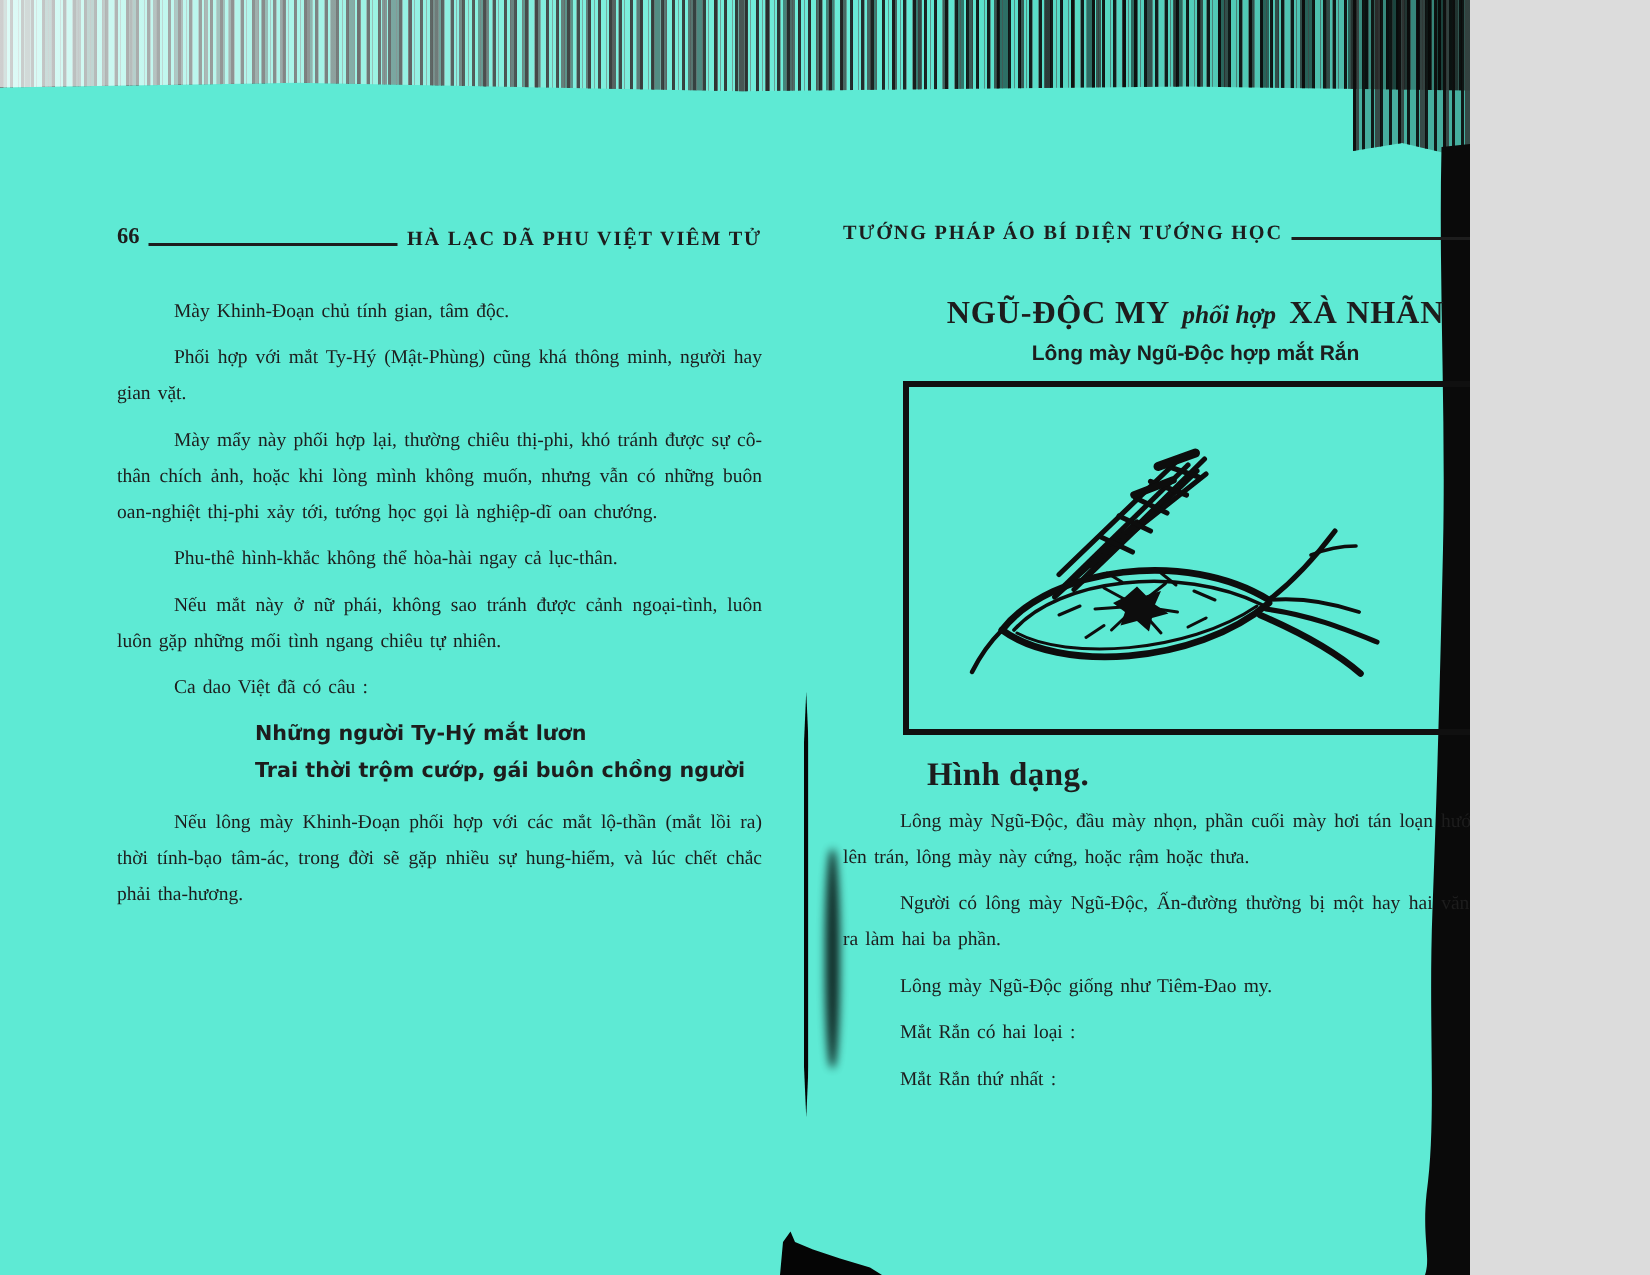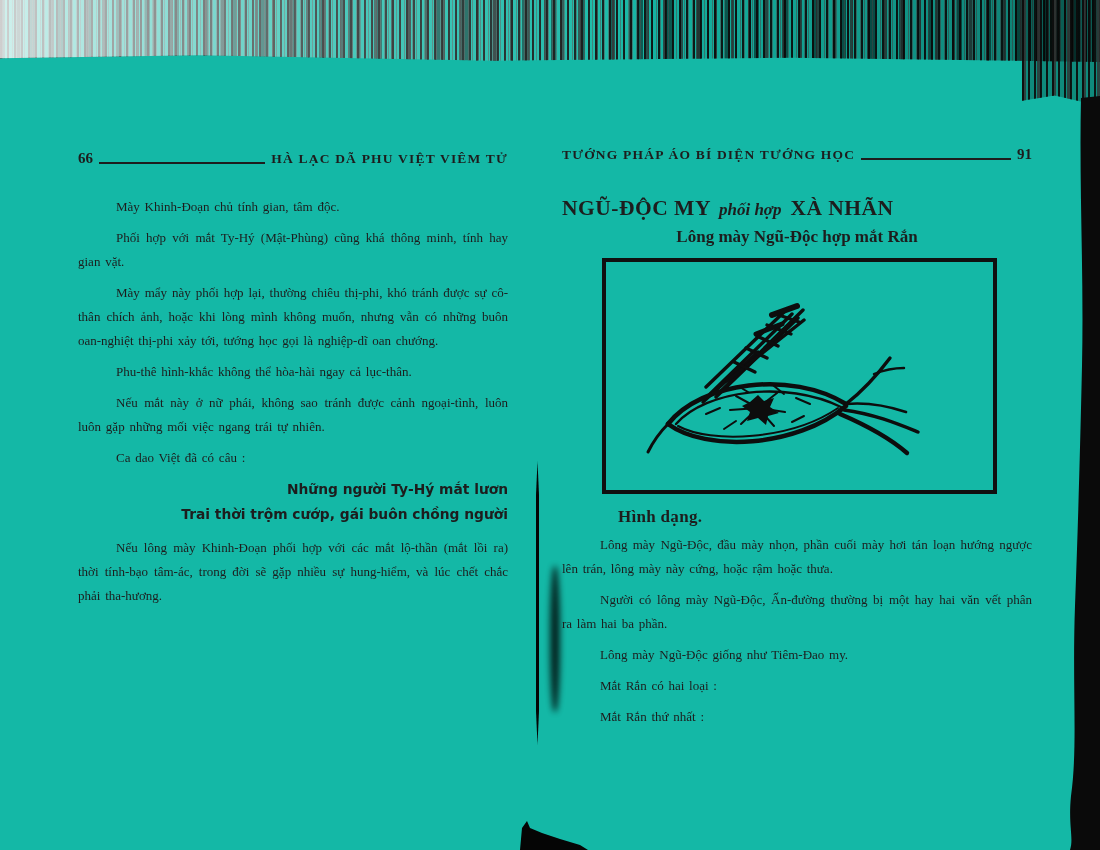--- a/index.html
+++ b/index.html
@@ -3,7 +3,7 @@
 <meta charset="utf-8">
 <style>
   html,body{margin:0;padding:0;background:#dcdcdc;}
-  .canvas{position:relative;width:1100px;height:850px;background:#14b8a6;overflow:hidden;
+  .canvas{position:relative;width:980px;height:850px;background:#5eead4;overflow:hidden;
           font-family:"Liberation Serif",serif;color:#1d1d1d;}
 
   

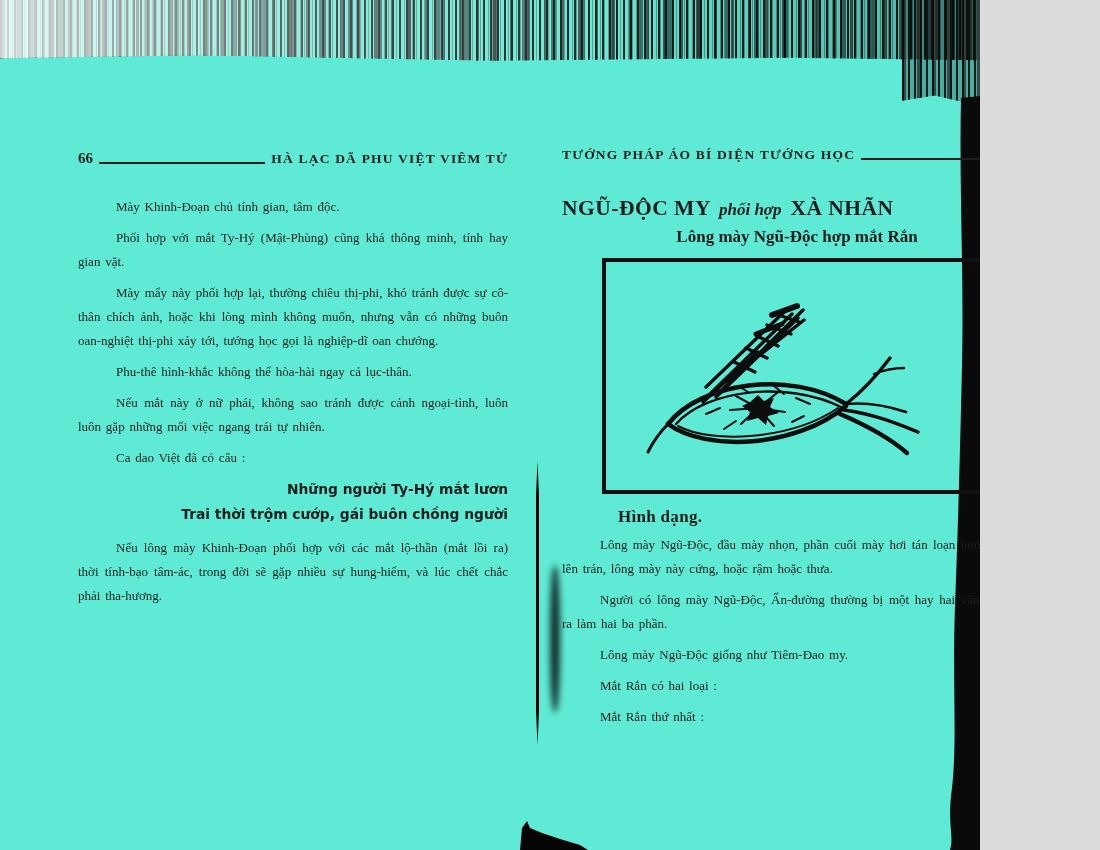--- a/index.html
+++ b/index.html
@@ -47,7 +47,7 @@
   .poem{margin:5px 0 9px 92px;font-family:"DejaVu Sans",sans-serif;font-weight:700;
     font-size:13.8px;line-height:25px;white-space:nowrap;text-align:right;}
 
-  .title-line{margin-top:33px;font-weight:700;font-size:21.5px;
+  .title-line{margin-top:33px;text-align:center;font-weight:700;font-size:21.5px;
     letter-spacing:.5px;white-space:nowrap;}
   .title-italic{font-style:italic;font-weight:600;font-size:17px;letter-spacing:0;padding:0 3px;}
   .subtitle{text-align:center;font-family:Liberation Serif, serif;font-weight:700;

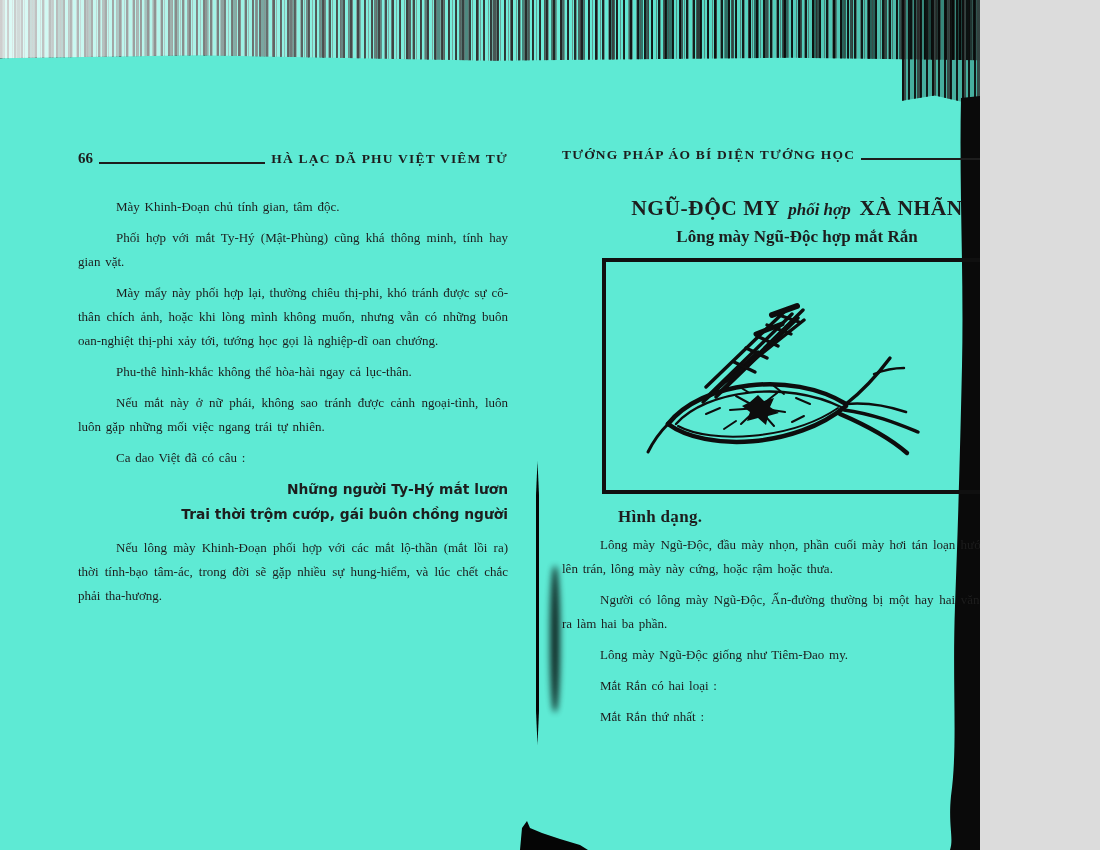--- a/index.html
+++ b/index.html
@@ -82,7 +82,7 @@
     </div>
     <div class="content-left">
       <p class="para">Mày Khinh-Đoạn chủ tính gian, tâm độc.</p>
-      <p class="para">Phối hợp với mắt Ty-Hý (Mật-Phùng) cũng khá thông minh, tính hay gian vặt.</p>
+      <p class="para">Phối hợp với mắt Ty-Hý (Mật-Phùng) cũng khá thông minh, người hay gian vặt.</p>
       <p class="para">Mày mẩy này phối hợp lại, thường chiêu thị-phi, khó tránh được sự cô-thân chích ảnh, hoặc khi lòng mình không muốn, nhưng vẫn có những buôn oan-nghiệt thị-phi xảy tới, tướng học gọi là nghiệp-dĩ oan chướng.</p>
       <p class="para">Phu-thê hình-khắc không thể hòa-hài ngay cả lục-thân.</p>
       <p class="para">Nếu mắt này ở nữ phái, không sao tránh được cảnh ngoại-tình, luôn luôn gặp những mối việc ngang trái tự nhiên.</p>

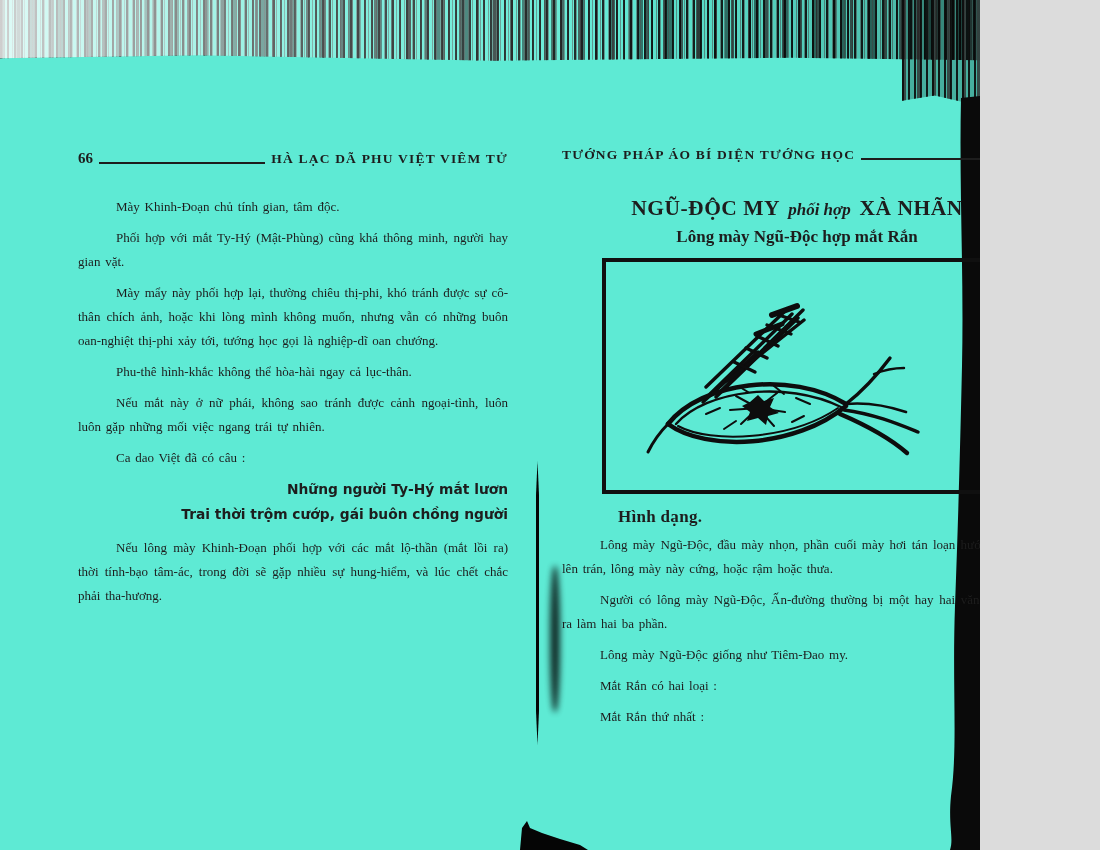--- a/index.html
+++ b/index.html
@@ -50,8 +50,8 @@
   .title-line{margin-top:33px;text-align:center;font-weight:700;font-size:21.5px;
     letter-spacing:.5px;white-space:nowrap;}
   .title-italic{font-style:italic;font-weight:600;font-size:17px;letter-spacing:0;padding:0 3px;}
-  .subtitle{text-align:center;font-family:Liberation Serif, serif;font-weight:700;
-    font-size:17px;margin-top:6px;}
+  .subtitle{text-align:center;font-family:Liberation Sans, sans-serif;font-weight:700;
+    font-size:14px;margin-top:6px;}
   .subtitle + .subtitle{margin-top:3px;}
   .figure-frame{margin:11px 0 0 40px;width:387px;height:228px;border:4px solid #101010;
     box-sizing:content-box;}

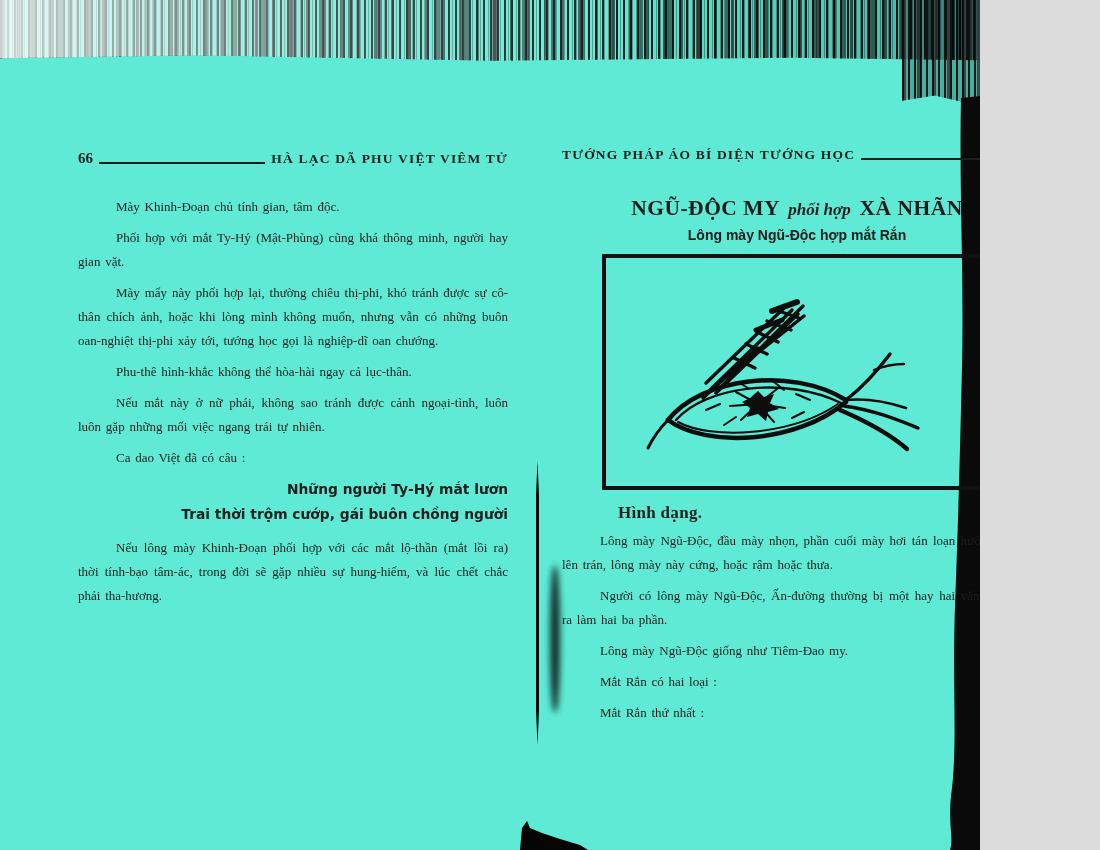--- a/index.html
+++ b/index.html
@@ -85,7 +85,7 @@
       <p class="para">Phối hợp với mắt Ty-Hý (Mật-Phùng) cũng khá thông minh, người hay gian vặt.</p>
       <p class="para">Mày mẩy này phối hợp lại, thường chiêu thị-phi, khó tránh được sự cô-thân chích ảnh, hoặc khi lòng mình không muốn, nhưng vẫn có những buôn oan-nghiệt thị-phi xảy tới, tướng học gọi là nghiệp-dĩ oan chướng.</p>
       <p class="para">Phu-thê hình-khắc không thể hòa-hài ngay cả lục-thân.</p>
-      <p class="para">Nếu mắt này ở nữ phái, không sao tránh được cảnh ngoại-tình, luôn luôn gặp những mối việc ngang trái tự nhiên.</p>
+      <p class="para">Nếu mắt này ở nữ phái, không sao tránh được cảnh ngoại-tình, luôn luôn gặp những mối tình ngang chiêu tự nhiên.</p>
       <p class="para">Ca dao Việt đã có câu :</p>
       <div class="poem">
         <div>Những người Ty-Hý mắt lươn</div>

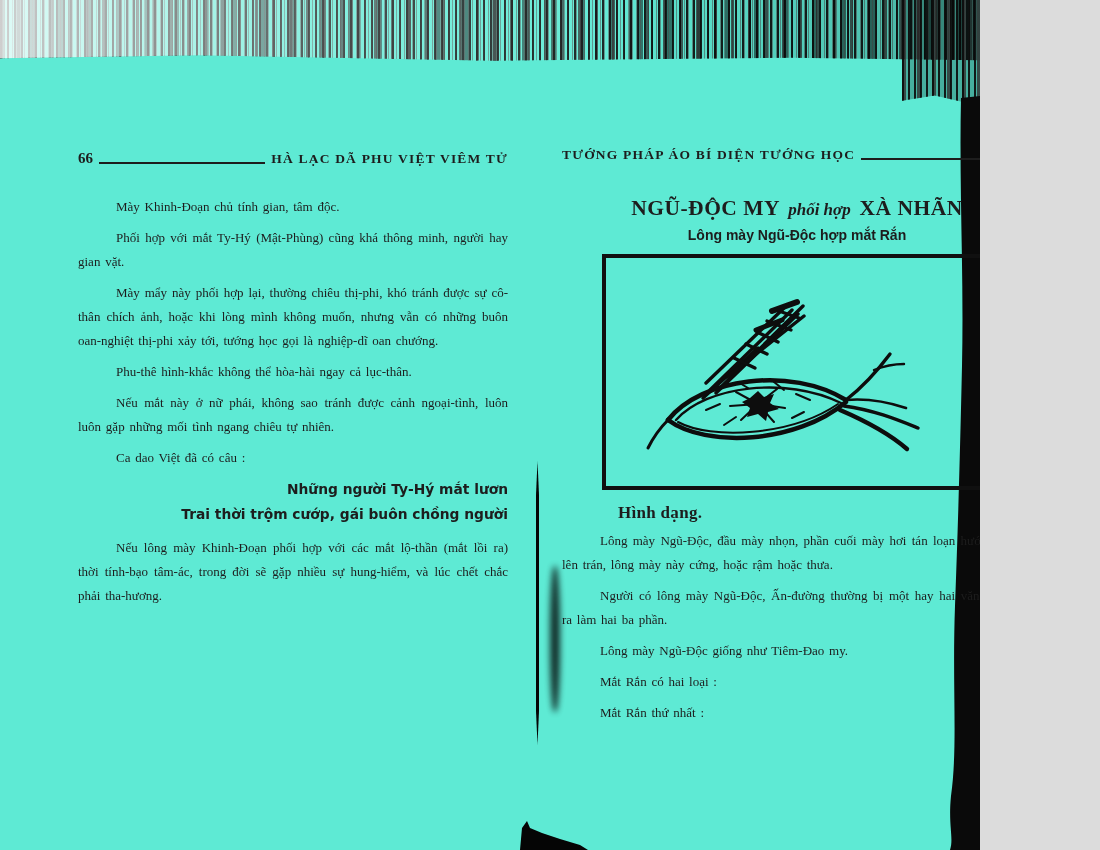--- a/index.html
+++ b/index.html
@@ -45,7 +45,7 @@
   .para{font-size:13px;line-height:24px;text-align:justify;text-indent:38px;
     margin:0 0 7px 0;word-spacing:1.5px;}
   .poem{margin:5px 0 9px 92px;font-family:"DejaVu Sans",sans-serif;font-weight:700;
-    font-size:13.8px;line-height:25px;white-space:nowrap;text-align:right;}
+    font-size:13.8px;line-height:25px;white-space:nowrap;}
 
   .title-line{margin-top:33px;text-align:center;font-weight:700;font-size:21.5px;
     letter-spacing:.5px;white-space:nowrap;}

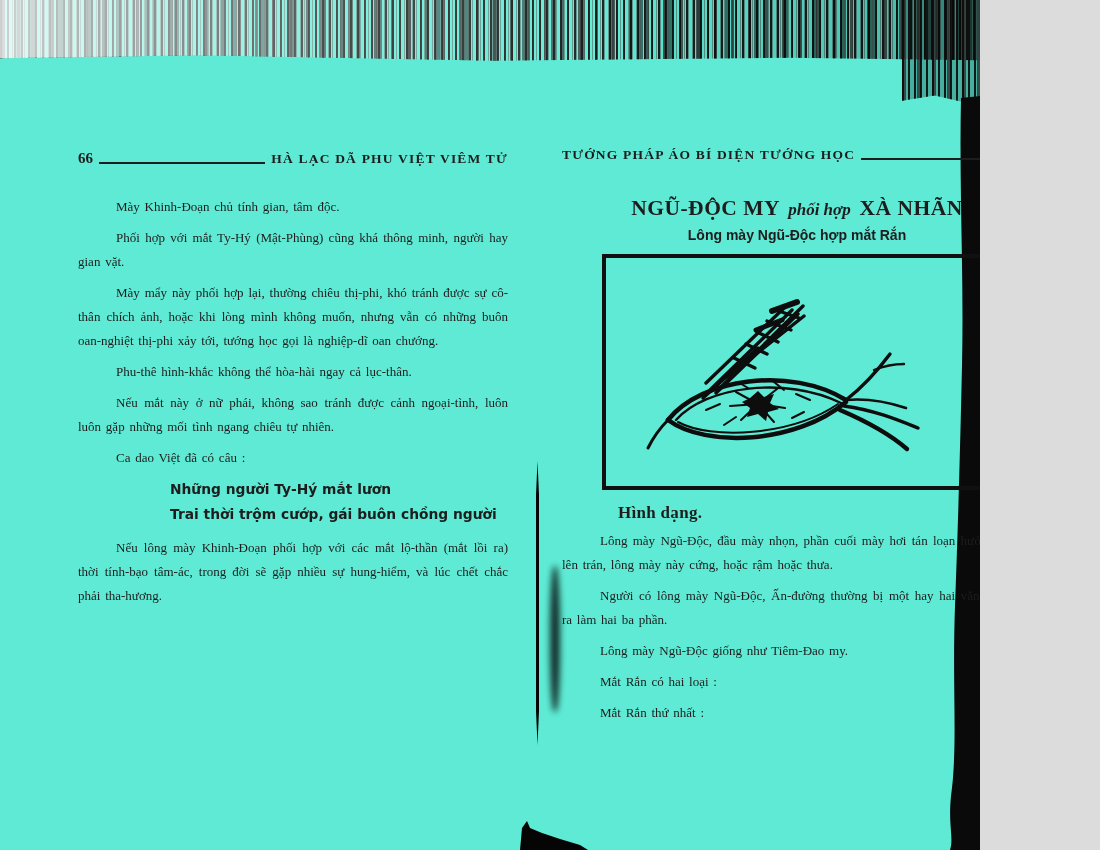--- a/index.html
+++ b/index.html
@@ -56,7 +56,7 @@
   .figure-frame{margin:11px 0 0 40px;width:387px;height:228px;border:4px solid #101010;
     box-sizing:content-box;}
   .figure-frame svg{display:block;width:100%;height:100%;}
-  .section-heading{margin:13px 0 6px 56px;font-size:17px;font-weight:700;letter-spacing:.3px;}
+  .section-heading{margin:13px 0 6px 56px;font-size:22px;font-weight:700;letter-spacing:.3px;}
 </style>
 </head>
 <body>

